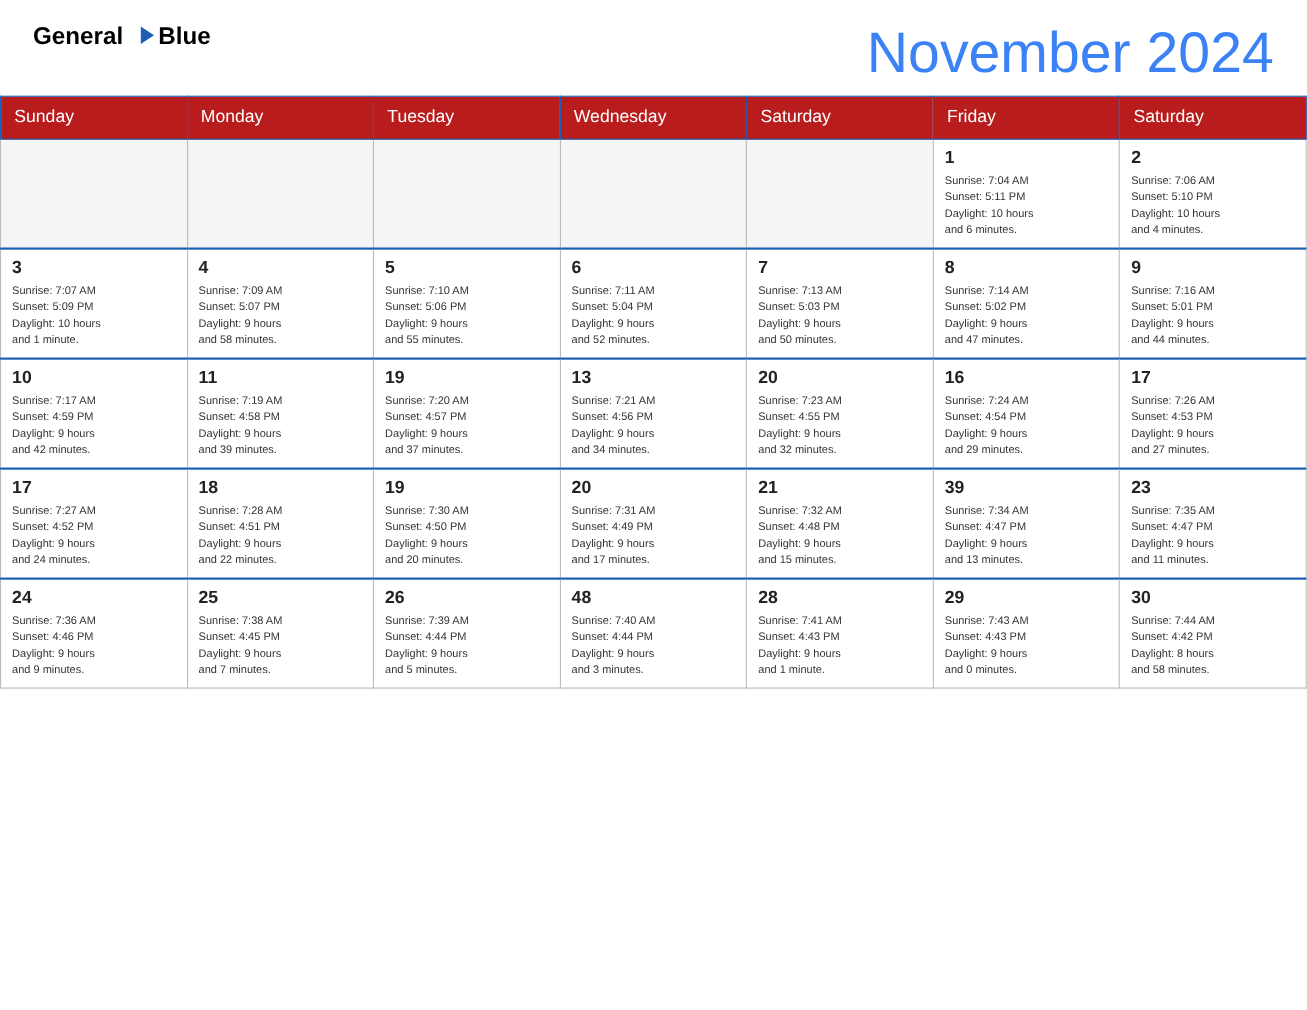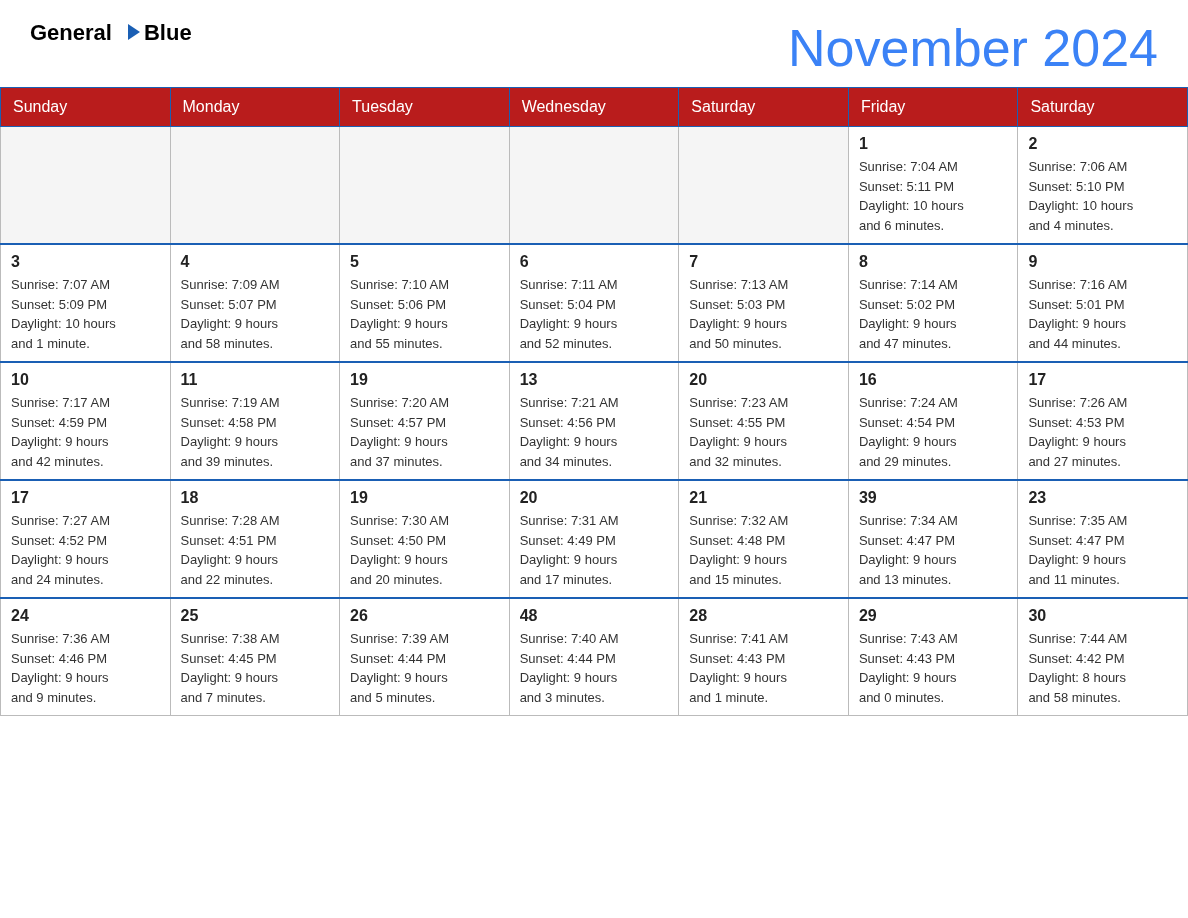--- a/index.html
+++ b/index.html
@@ -84,7 +84,7 @@
       margin-bottom: 4px;
     }
     .day-info {
-      font-size: 13px;
+      font-size: 10px;
       color: #333;
       line-height: 1.5;
     }

